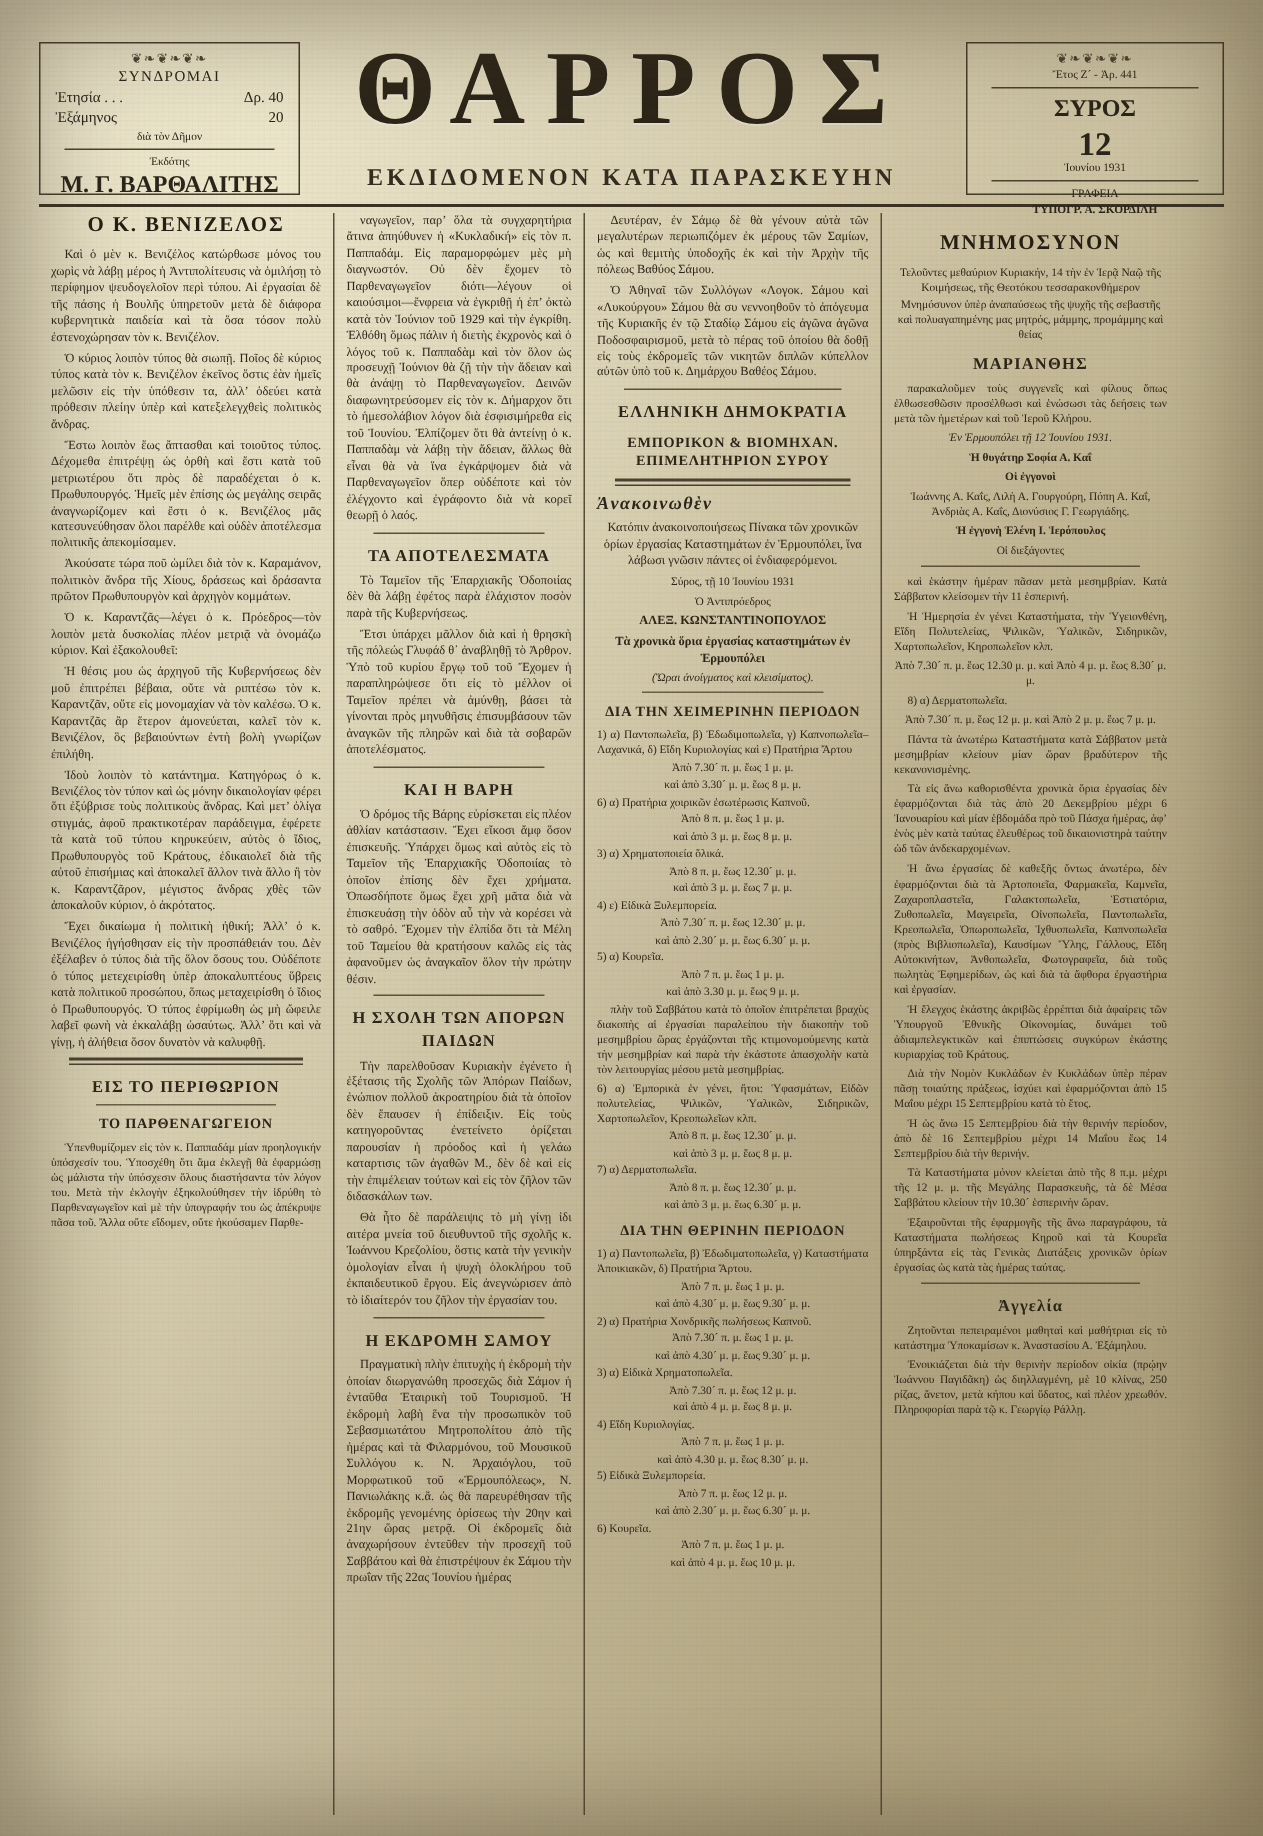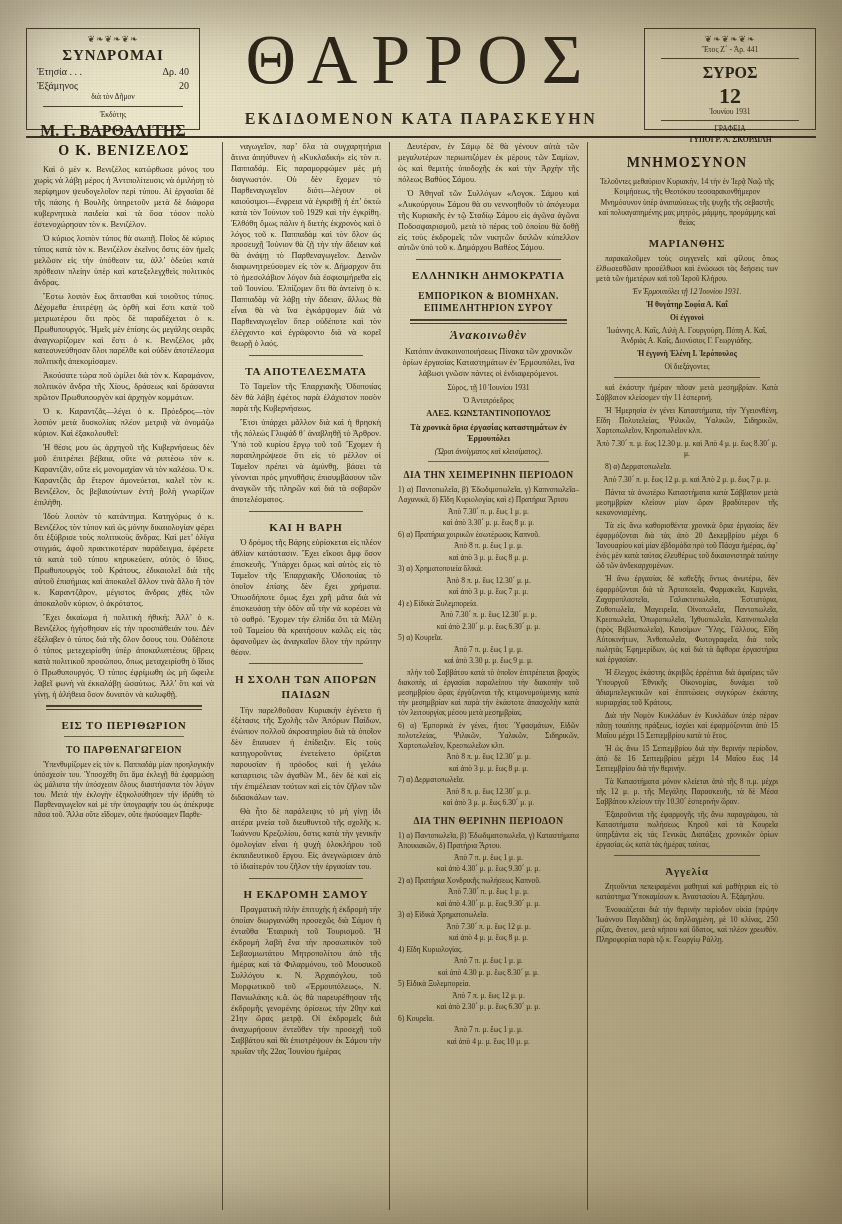--- a/index.html
+++ b/index.html
@@ -83,7 +83,7 @@
   }
   .mast-left { left: 0; width: 160px; height: 92px; }
   .mast-right { right: 0; width: 158px; height: 92px; }
-  .mb-head { font-weight: 700; letter-spacing: 1px; font-size: 15px; text-align: center; }
+  .mb-head { font-weight: 400; letter-spacing: 1px; font-size: 10px; text-align: center; }
   .mb-line { display: flex; justify-content: space-between; padding: 0 4px; gap: 32px; }
   .mb-center { text-align: center; }
   .mb-big { font-size: 22px; font-weight: 700; line-height: 1.05; }

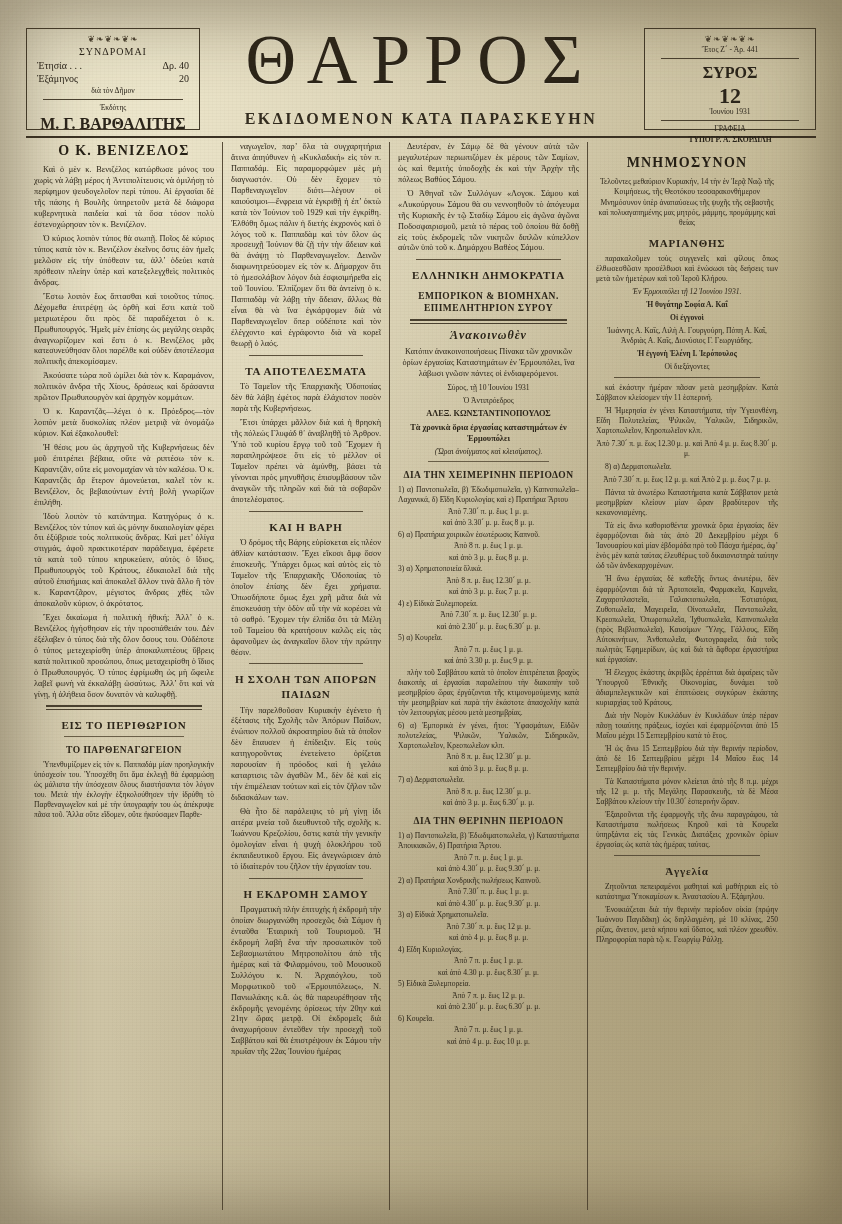--- a/index.html
+++ b/index.html
@@ -58,7 +58,7 @@
     font-family: "Liberation Serif", serif;
     font-size: 70px;
     letter-spacing: 14px;
-    font-weight: 400;
+    font-weight: 700;
     color: #2b2418;
     text-shadow: 0 1px 0 rgba(255,255,255,0.25);
   }

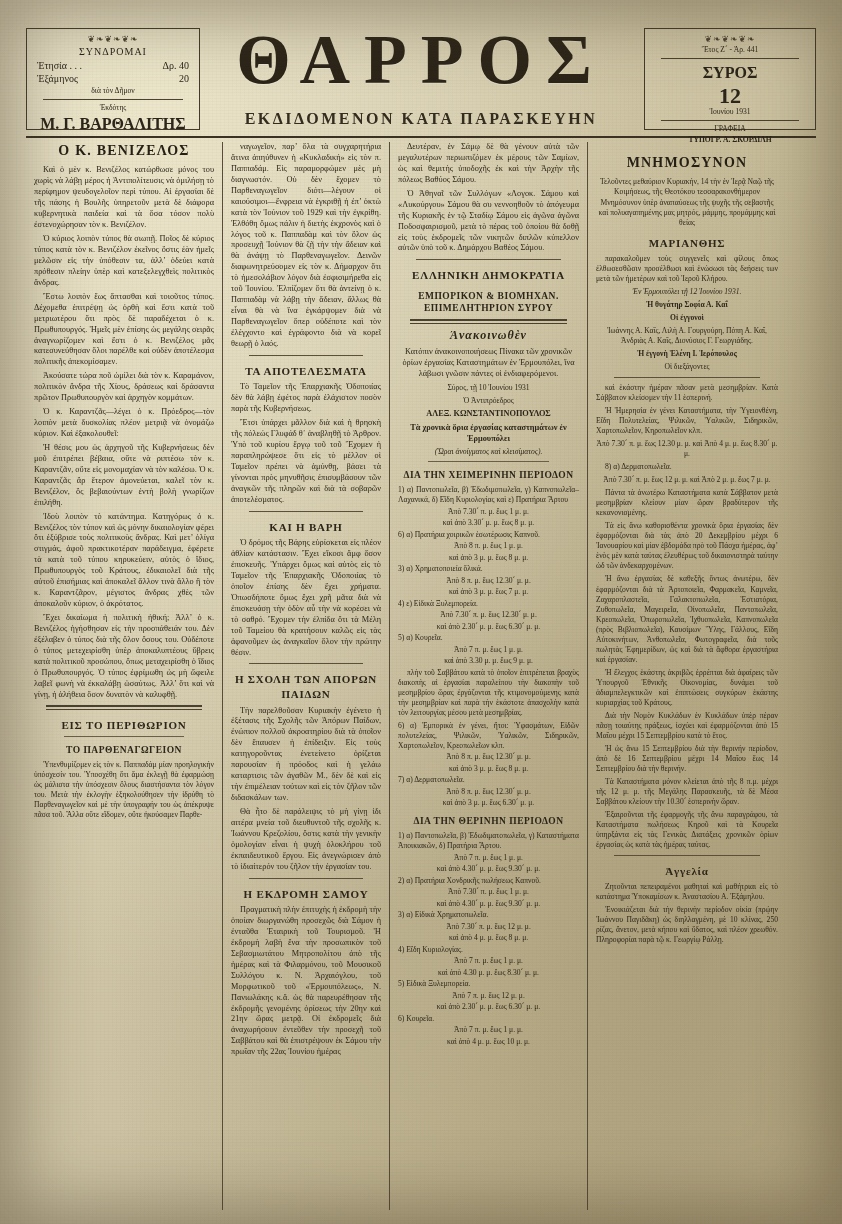--- a/index.html
+++ b/index.html
@@ -146,7 +146,7 @@
   .bold { font-weight: 700; }
   .spaced { letter-spacing: 1px; }
   .announce-title {
-    font-size: 12px; font-weight: 700; text-align: center; letter-spacing: 1px; margin: 3px 0;
+    font-size: 12px; font-weight: 700; text-align: left; letter-spacing: 1px; margin: 3px 0;
   }
   .dbl-rule { border-top: 2px solid #4a4130; border-bottom: 1px solid #4a4130; height: 2px; margin: 4px 12px; }
 </style>

